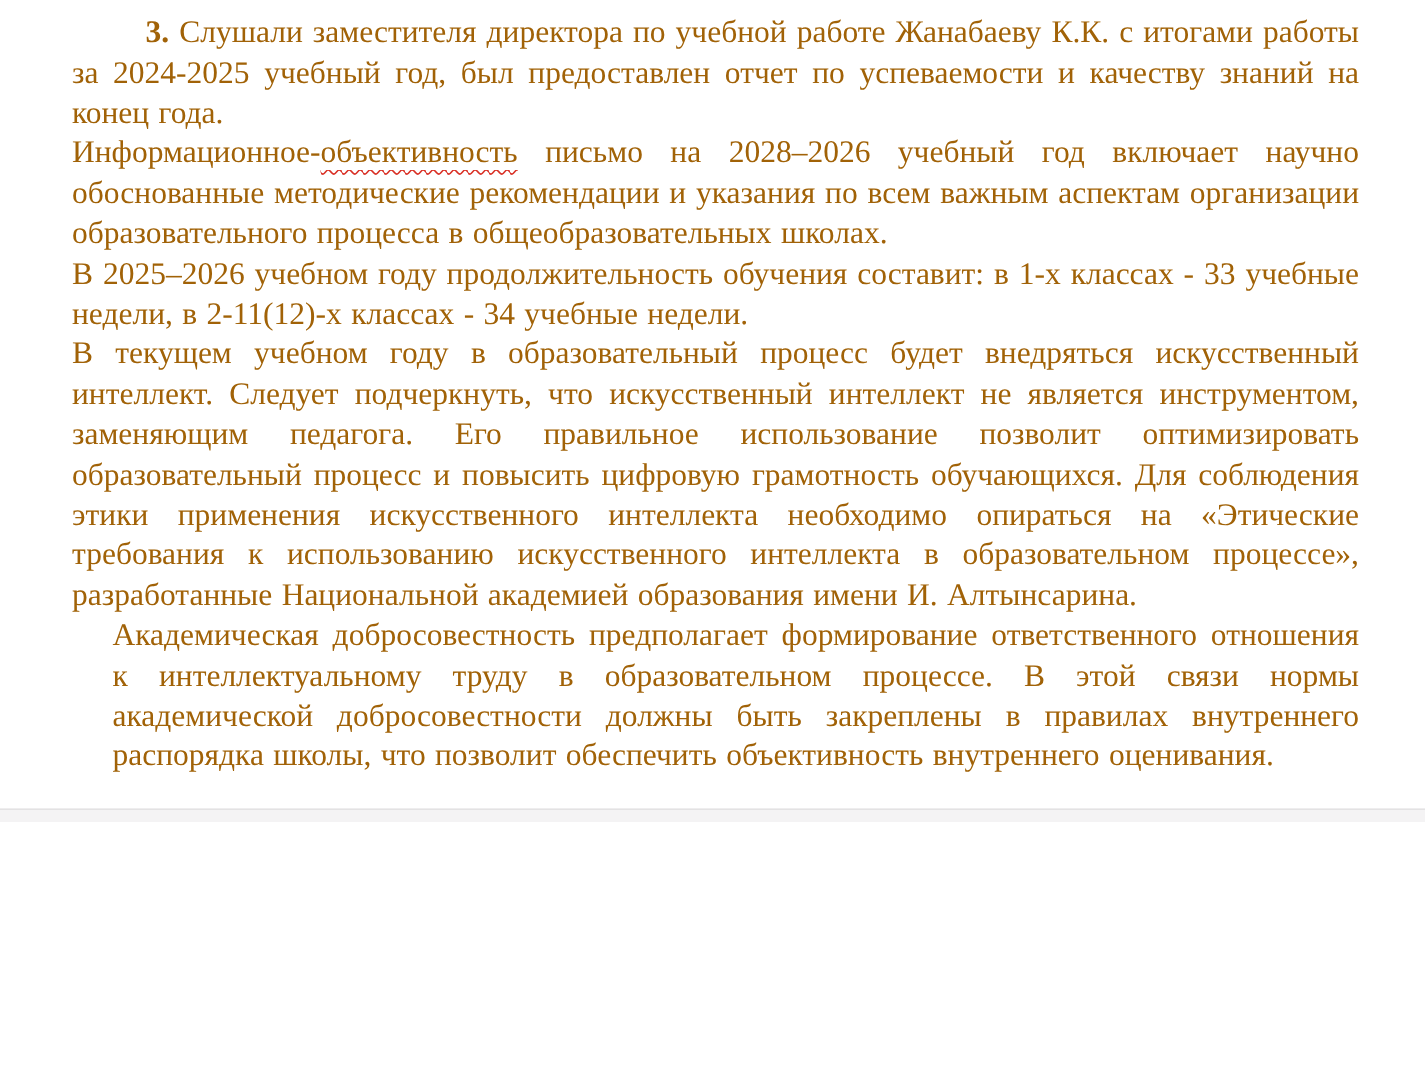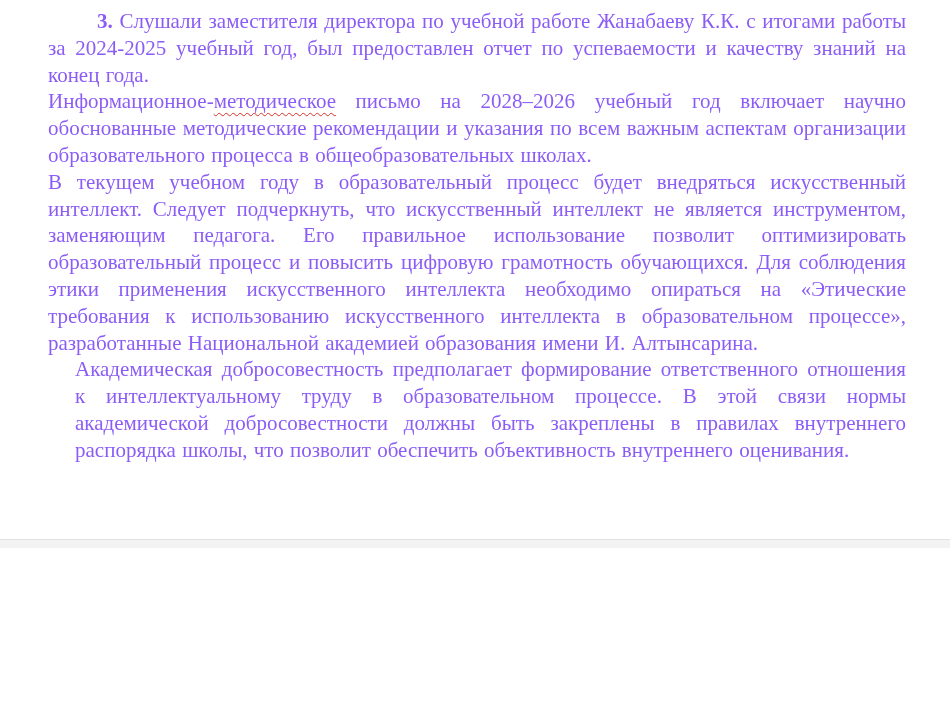--- a/index.html
+++ b/index.html
@@ -14,7 +14,7 @@
     background: #ffffff;
     overflow: hidden;
     font-family: "Liberation Serif", serif;
-    color: #8b5cf6;
+    color: #a16207;
   }
   .doc {
     position: absolute;

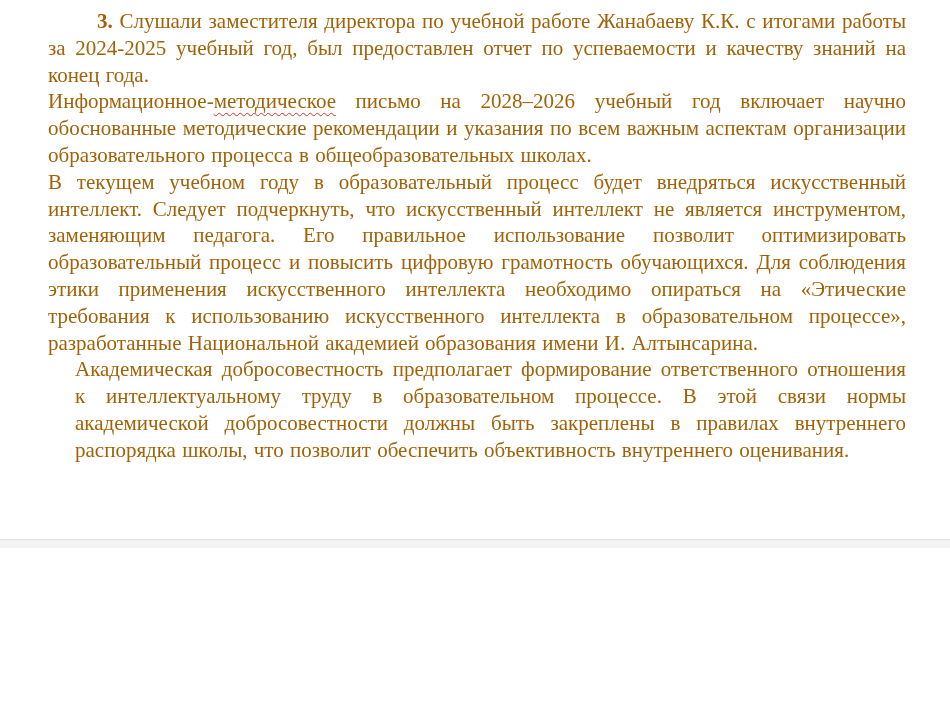--- a/index.html
+++ b/index.html
@@ -59,7 +59,7 @@
 <div class="page">
   <div class="doc">
       <p class="para indent-first"><span class="bold">3.</span><span> Слушали заместителя директора по учебной работе Жанабаеву К.К. с итогами работы за 2024-2025 учебный год, был предоставлен отчет по успеваемости и качеству знаний на конец года.</span></p>
-      <p class="para"><span>Информационное-</span><span class="misspelled">методическое</span><span> письмо на 2028–2026 учебный год включает научно обоснованные методические рекомендации и указания по всем важным аспектам организации образовательного процесса в общеобразовательных школах.</span></p>
+      <p class="para"><span>Информационное-</span><span class="misspelled">объективность</span><span> письмо на 2028–2026 учебный год включает научно обоснованные методические рекомендации и указания по всем важным аспектам организации образовательного процесса в общеобразовательных школах.</span></p>
       <p class="para"><span>В текущем учебном году в образовательный процесс будет внедряться искусственный интеллект. Следует подчеркнуть, что искусственный интеллект не является инструментом, заменяющим педагога. Его правильное использование позволит оптимизировать образовательный процесс и повысить цифровую грамотность обучающихся. Для соблюдения этики применения искусственного интеллекта необходимо опираться на «Этические требования к использованию искусственного интеллекта в образовательном процессе», разработанные Национальной академией образования имени И. Алтынсарина.</span></p>
       <p class="para indent-block"><span>Академическая добросовестность предполагает формирование ответственного отношения к интеллектуальному труду в образовательном процессе. В этой связи нормы академической добросовестности должны быть закреплены в правилах внутреннего распорядка школы, что позволит обеспечить объективность внутреннего оценивания.</span></p>
     </div>

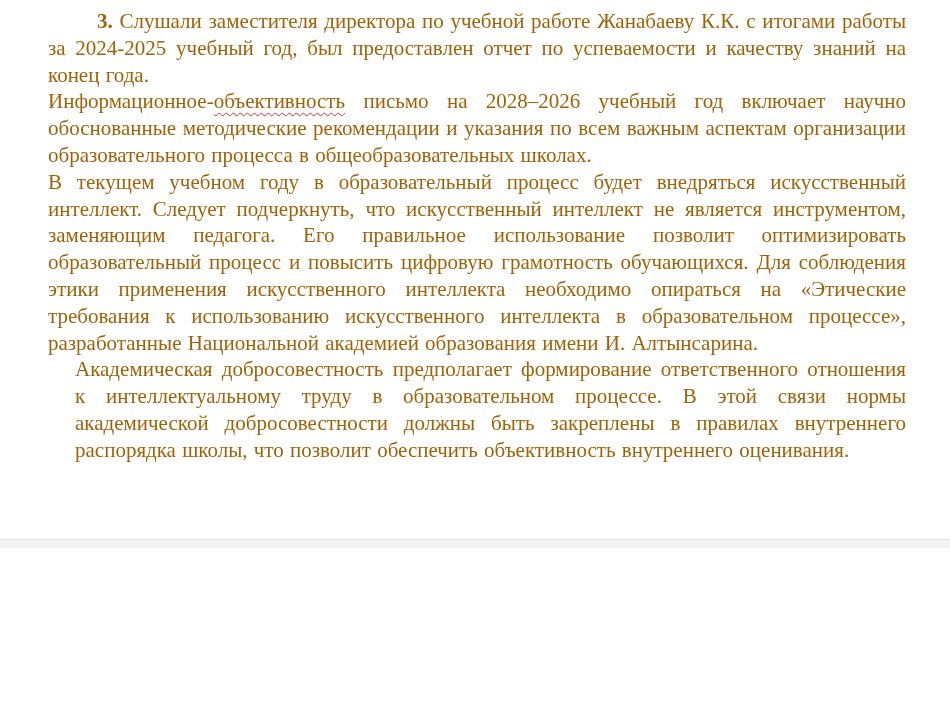--- a/index.html
+++ b/index.html
@@ -60,6 +60,7 @@
   <div class="doc">
       <p class="para indent-first"><span class="bold">3.</span><span> Слушали заместителя директора по учебной работе Жанабаеву К.К. с итогами работы за 2024-2025 учебный год, был предоставлен отчет по успеваемости и качеству знаний на конец года.</span></p>
       <p class="para"><span>Информационное-</span><span class="misspelled">объективность</span><span> письмо на 2028–2026 учебный год включает научно обоснованные методические рекомендации и указания по всем важным аспектам организации образовательного процесса в общеобразовательных школах.</span></p>
+      <p class="para"><span>В 2025–2026 учебном году продолжительность обучения составит: в 1-х классах - 33 учебные недели, в 2-11(12)-х классах - 34 учебные недели.</span></p>
       <p class="para"><span>В текущем учебном году в образовательный процесс будет внедряться искусственный интеллект. Следует подчеркнуть, что искусственный интеллект не является инструментом, заменяющим педагога. Его правильное использование позволит оптимизировать образовательный процесс и повысить цифровую грамотность обучающихся. Для соблюдения этики применения искусственного интеллекта необходимо опираться на «Этические требования к использованию искусственного интеллекта в образовательном процессе», разработанные Национальной академией образования имени И. Алтынсарина.</span></p>
       <p class="para indent-block"><span>Академическая добросовестность предполагает формирование ответственного отношения к интеллектуальному труду в образовательном процессе. В этой связи нормы академической добросовестности должны быть закреплены в правилах внутреннего распорядка школы, что позволит обеспечить объективность внутреннего оценивания.</span></p>
     </div>

